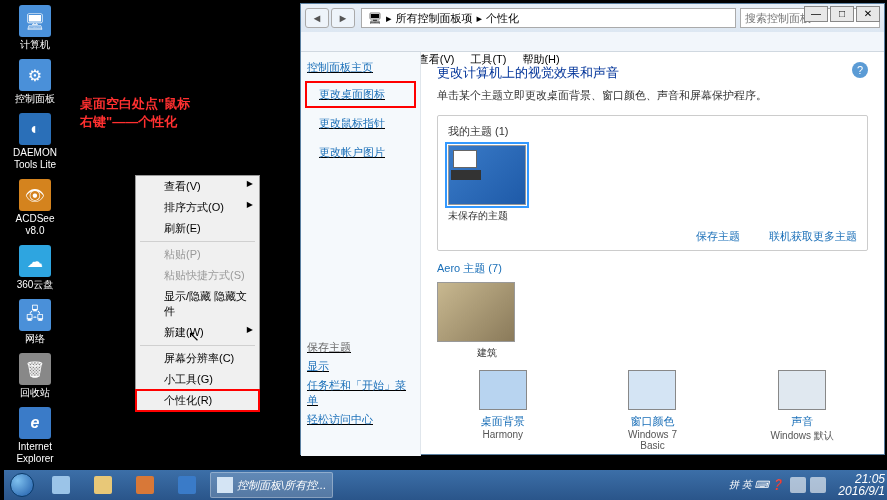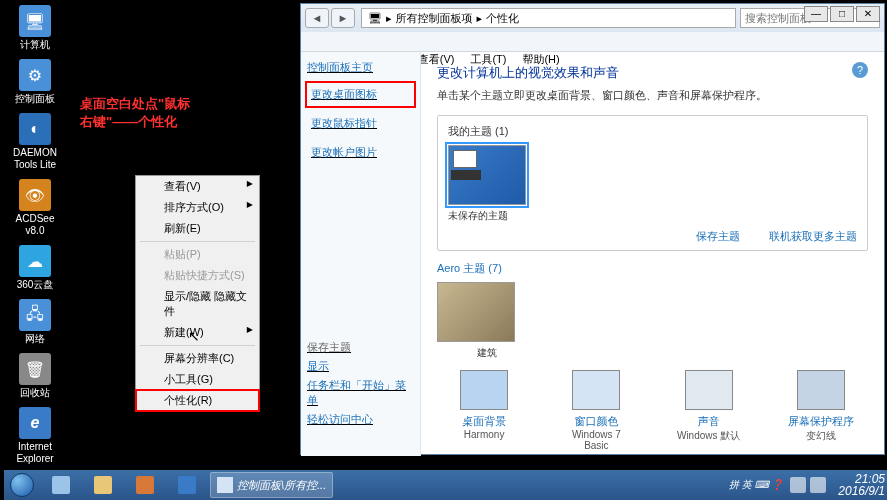--- a/index.html
+++ b/index.html
@@ -40,7 +40,7 @@
 .window-body { display: flex; height: 404px; }
 .sidebar { width: 120px; background: #f5f9fc; border-right: 1px solid #e0e6ec; padding: 8px 6px; font-size: 11px; text-decoration: underline; }
 .sidebar .side-title { color: #1a6fb8; margin-bottom: 8px; cursor: pointer; }
-.sidebar .side-link { color: #1a6fb8; margin-bottom: 6px; cursor: pointer; padding: 4px 4px; }
+.sidebar .side-link { color: #1a6fb8; margin-bottom: 6px; cursor: pointer; padding: 4px 12px; }
 .sidebar .side-link.highlight { outline: 2px solid #ff0000; }
 .sidebar .related-title { color: #666; font-size: 11px; margin-bottom: 4px; }
 .sidebar .related-link { color: #1a6fb8; margin-bottom: 4px; cursor: pointer; font-size: 11px; }

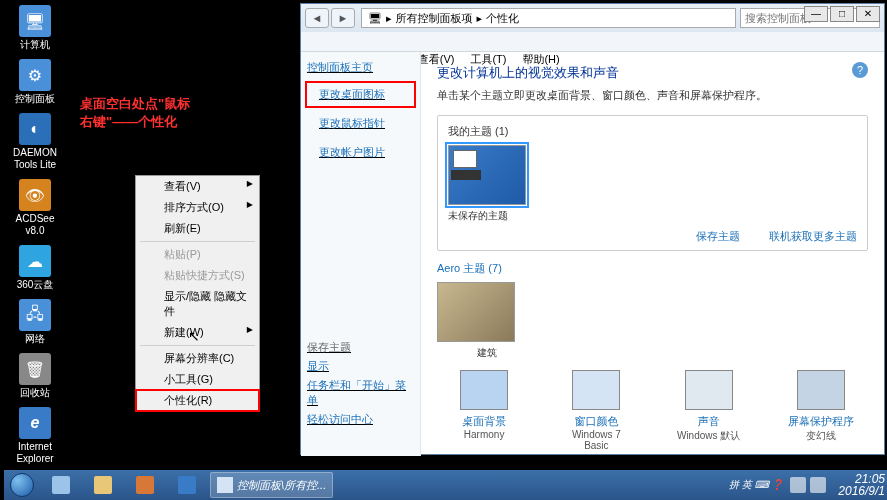--- a/index.html
+++ b/index.html
@@ -227,11 +227,6 @@
           <div class="opt-title">声音</div>
           <div class="opt-sub">Windows 默认</div>
         </div>
-        <div class="bottom-opt">
-          <div class="opt-ico" style="background:#c4d4e4"></div>
-          <div class="opt-title">屏幕保护程序</div>
-          <div class="opt-sub">变幻线</div>
-        </div>
       </div>
 
     </div>

